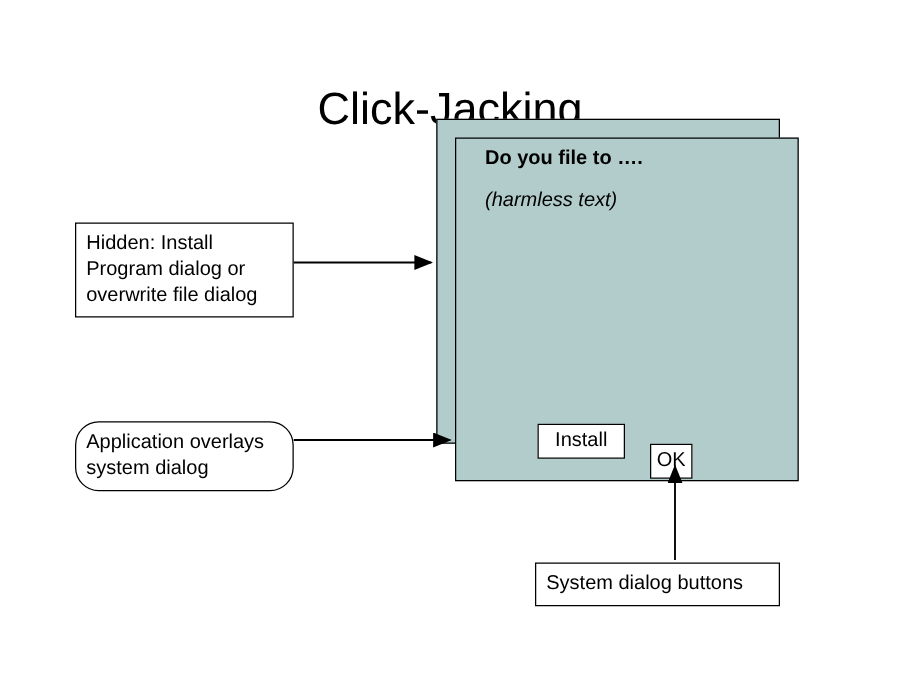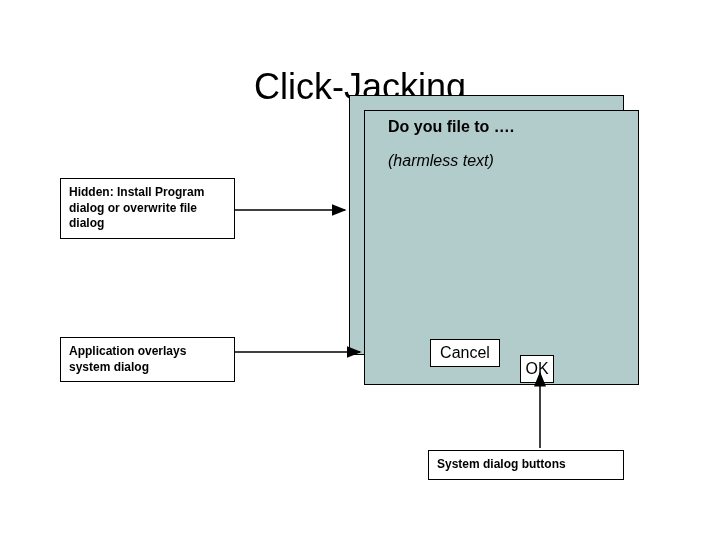--- a/index.html
+++ b/index.html
@@ -27,10 +27,9 @@
     border: 1px solid #000;
     background: #fff;
     padding: 6px 8px;
-    font-size: 12px;
+    font-size: 16px;
     line-height: 1.3;
     color: #000;
-    font-weight: bold;
   }
   .box-hidden {
     left: 60px;

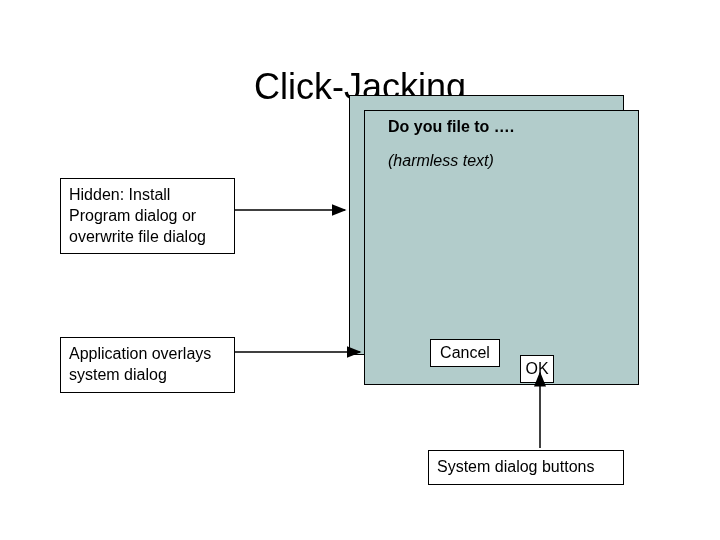--- a/index.html
+++ b/index.html
@@ -40,6 +40,7 @@
     left: 60px;
     top: 337px;
     width: 175px;
+    border-radius: 19px;
   }
   .box-sysbtn {
     left: 428px;

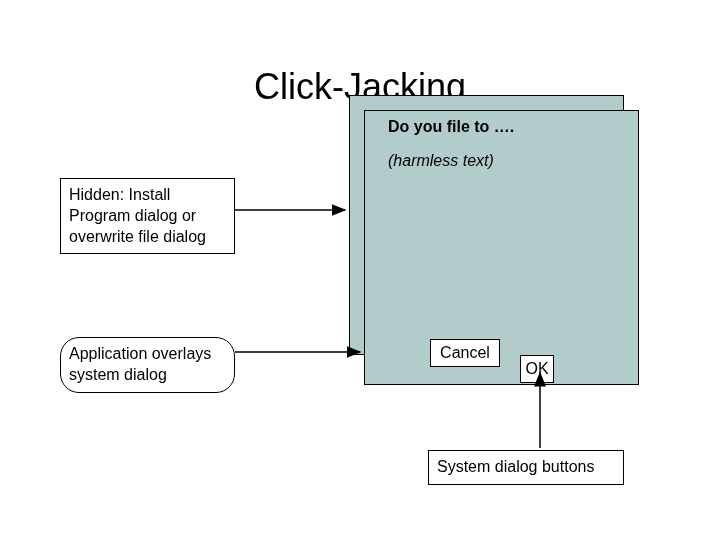--- a/index.html
+++ b/index.html
@@ -116,7 +116,7 @@
 <div class="dialog-title">Do you file to ….</div>
 <div class="dialog-sub">(harmless text)</div>
 
-<div class="btn btn-cancel">Cancel</div>
+<div class="btn btn-cancel">Install</div>
 <div class="btn btn-ok">OK</div>
 
 <div class="label-box box-hidden">Hidden: Install Program dialog or overwrite file dialog</div>

